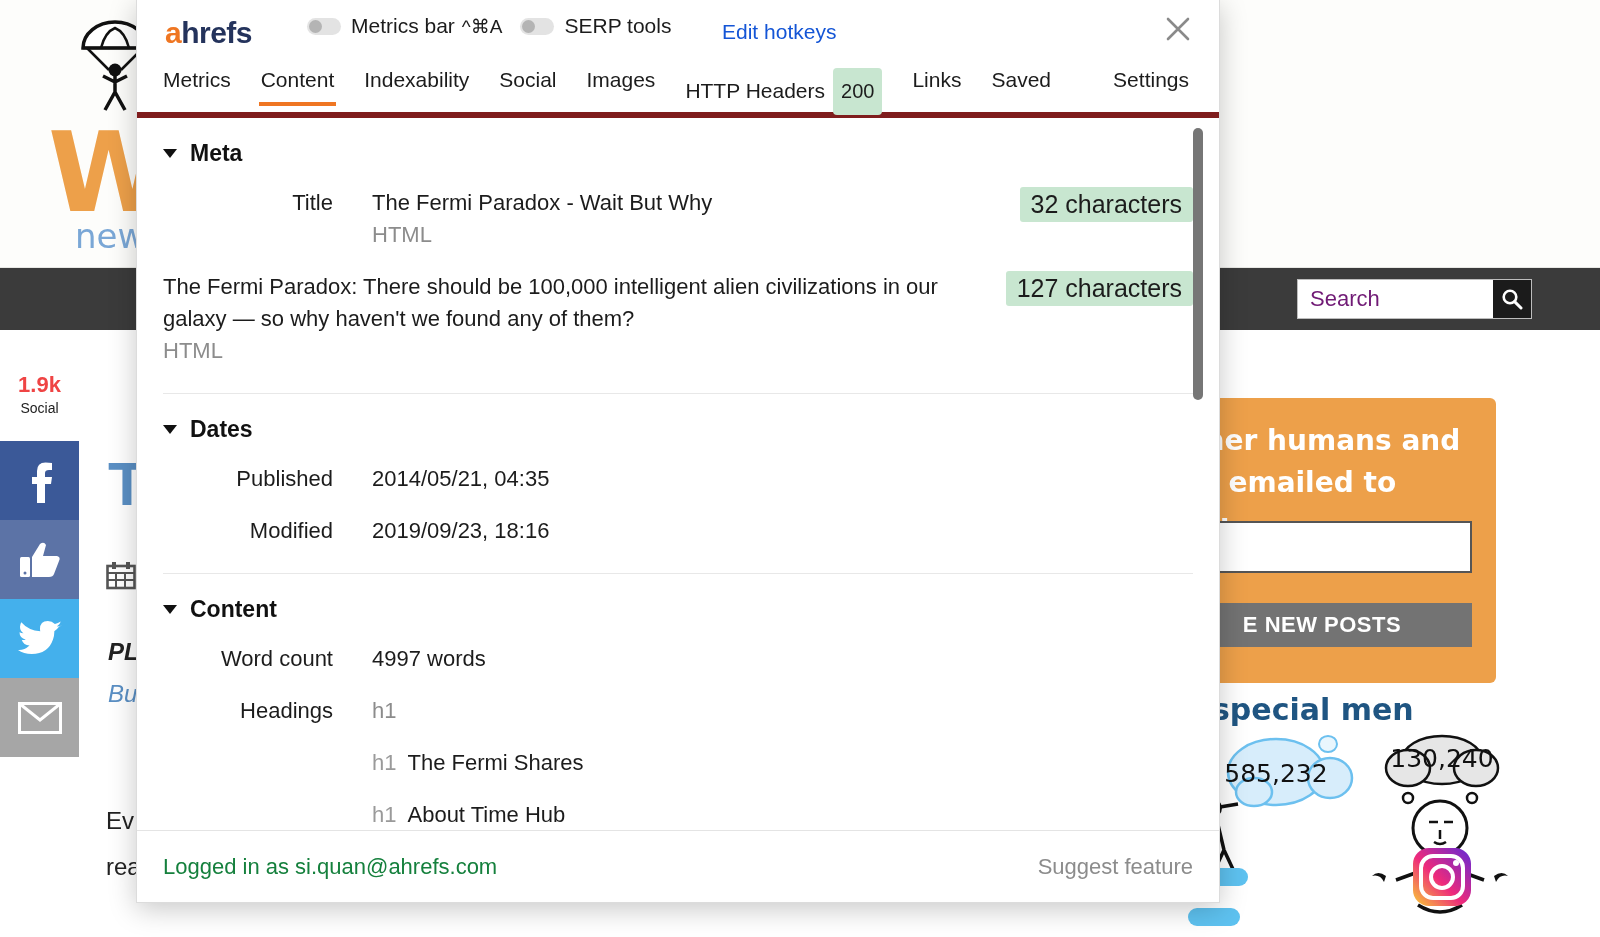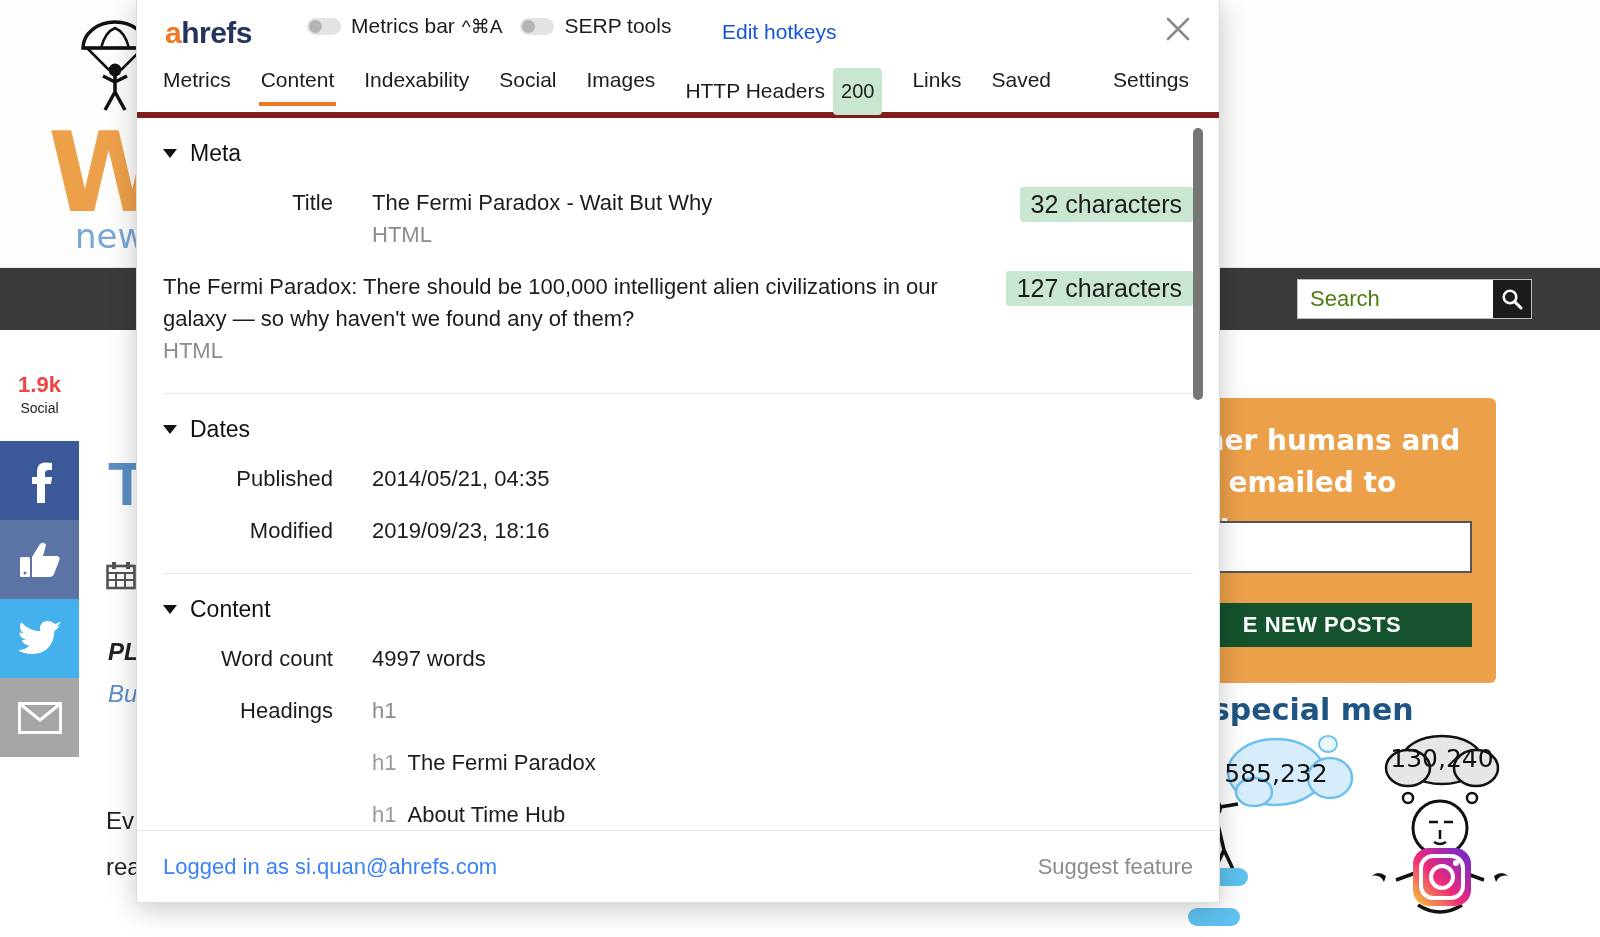--- a/index.html
+++ b/index.html
@@ -179,7 +179,7 @@
 
   .section { padding-top:22px; }
   .sec-head {
-    display:flex; align-items:center; font-size:23px; font-weight:normal;
+    display:flex; align-items:center; font-size:23px; font-weight:bold;
     color:#111; margin-bottom:6px; cursor:pointer;
   }
   .caret {

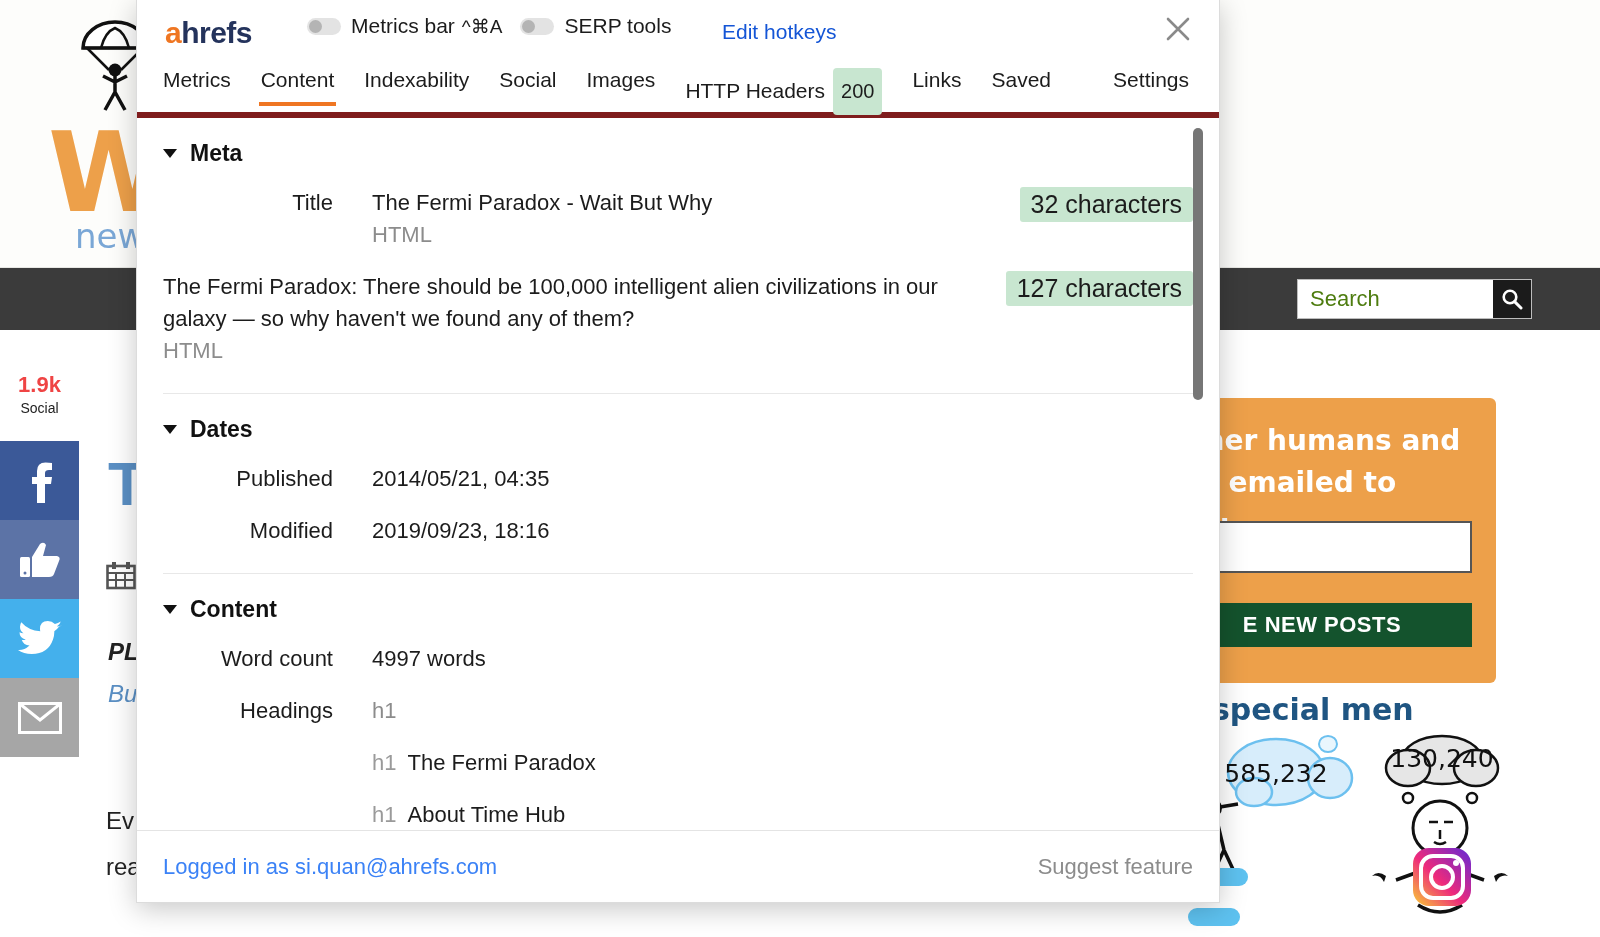--- a/index.html
+++ b/index.html
@@ -41,7 +41,7 @@
     border:1px solid #bdbdbd; display:flex; align-items:center;
   }
   .wbw-search-text {
-    flex:1; padding-left:12px; font-size:22px; color:#4d7c0f;
+    flex:1; padding-left:12px; font-size:22px; color:#701a75;
     font-family:"Liberation Sans", sans-serif;
   }
   .wbw-search-btn {

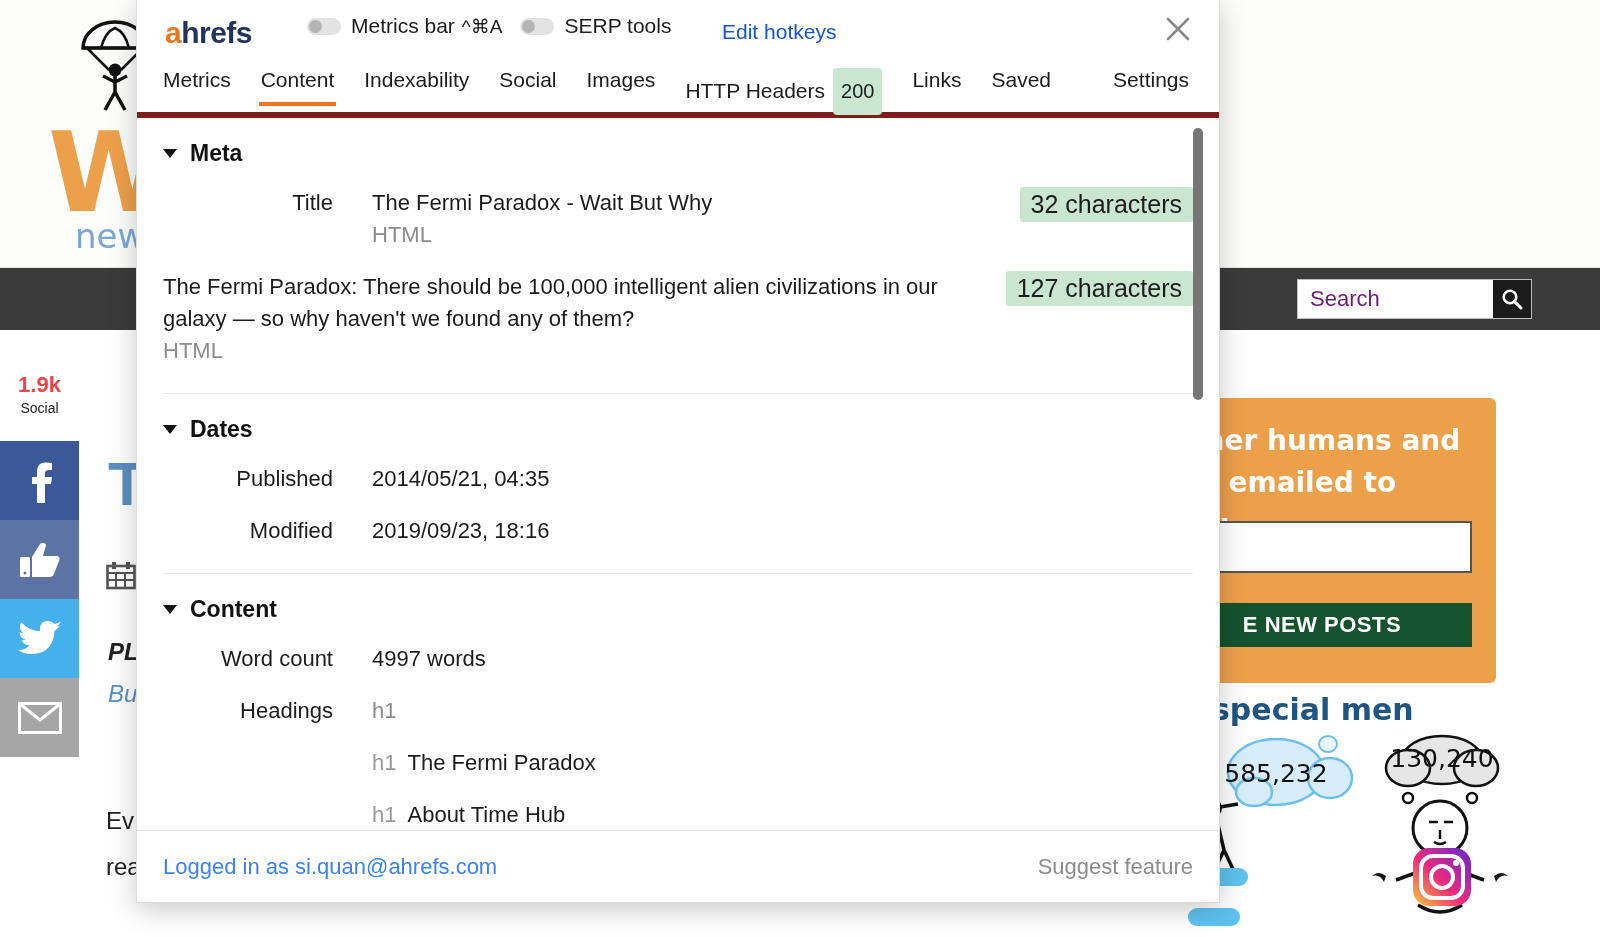--- a/index.html
+++ b/index.html
@@ -97,7 +97,7 @@
   }
   .signup-btn {
     position:absolute; left:24px; top:205px; width:300px; height:44px;
-    background:#14532d; color:#fff; font-size:22px; font-weight:bold;
+    background:#737373; color:#fff; font-size:22px; font-weight:bold;
     display:flex; align-items:center; justify-content:center;
     letter-spacing:0.5px;
   }

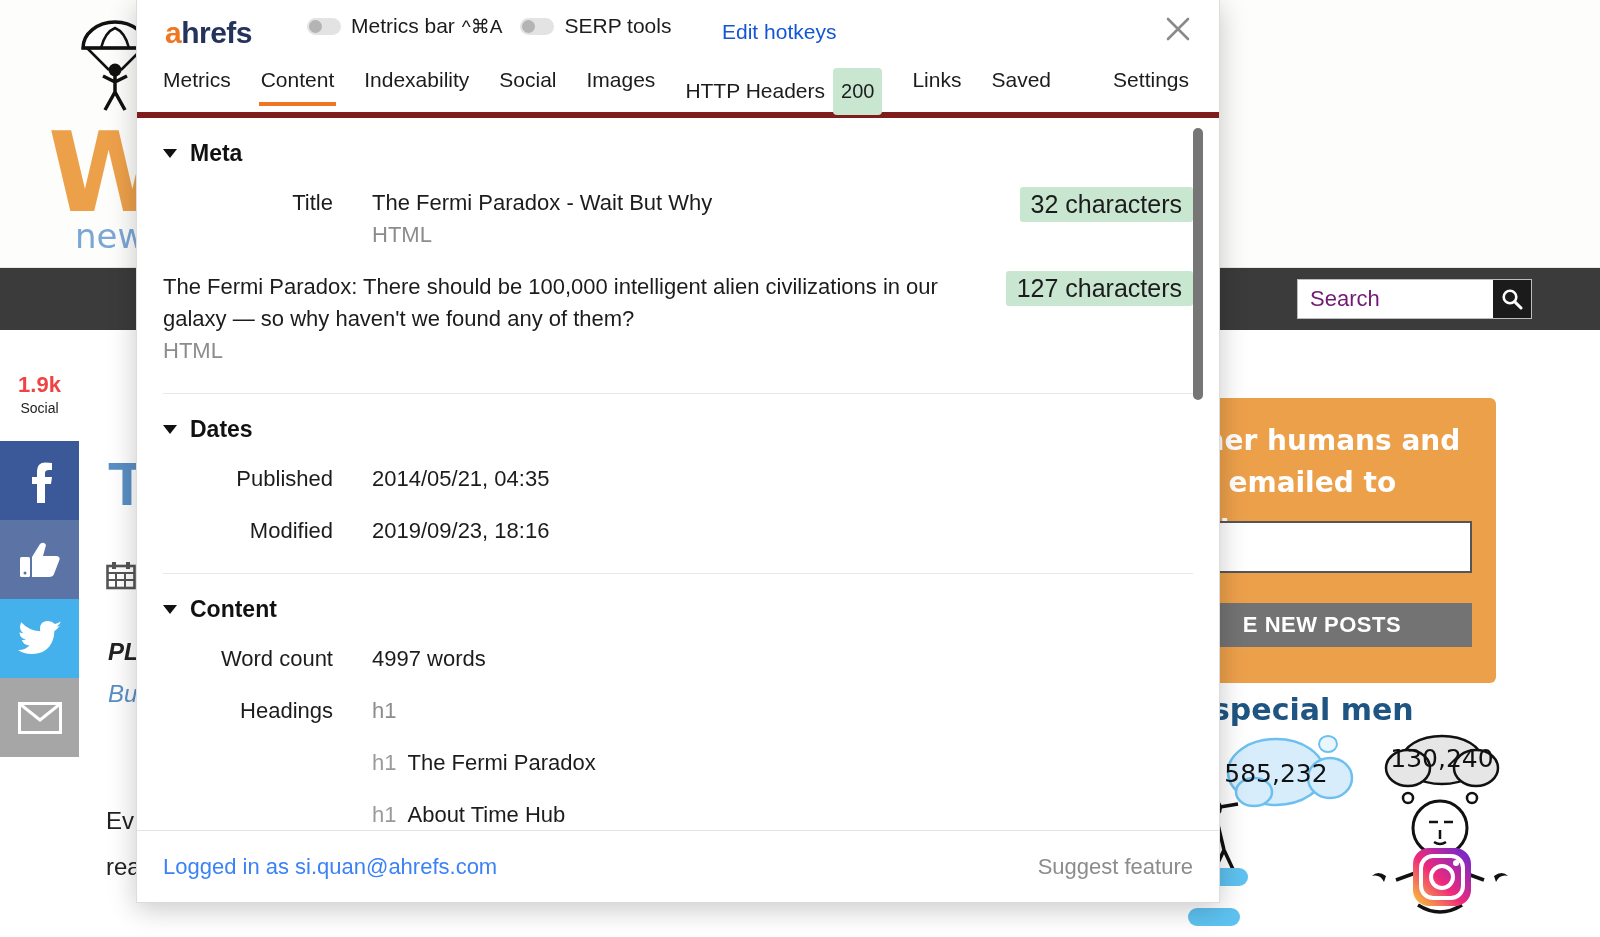--- a/index.html
+++ b/index.html
@@ -441,7 +441,7 @@
         <div class="row-value">
           <div class="row-sub heading-row first">h1</div>
           <div class="heading-row">
-            <span class="hd-tag">h1</span><span>The Fermi Paradox</span>
+            <span class="hd-tag">h1</span><span>The Fermi Shares</span>
           </div>
           <div class="heading-row">
             <span class="hd-tag">h1</span><span>About Time Hub</span>

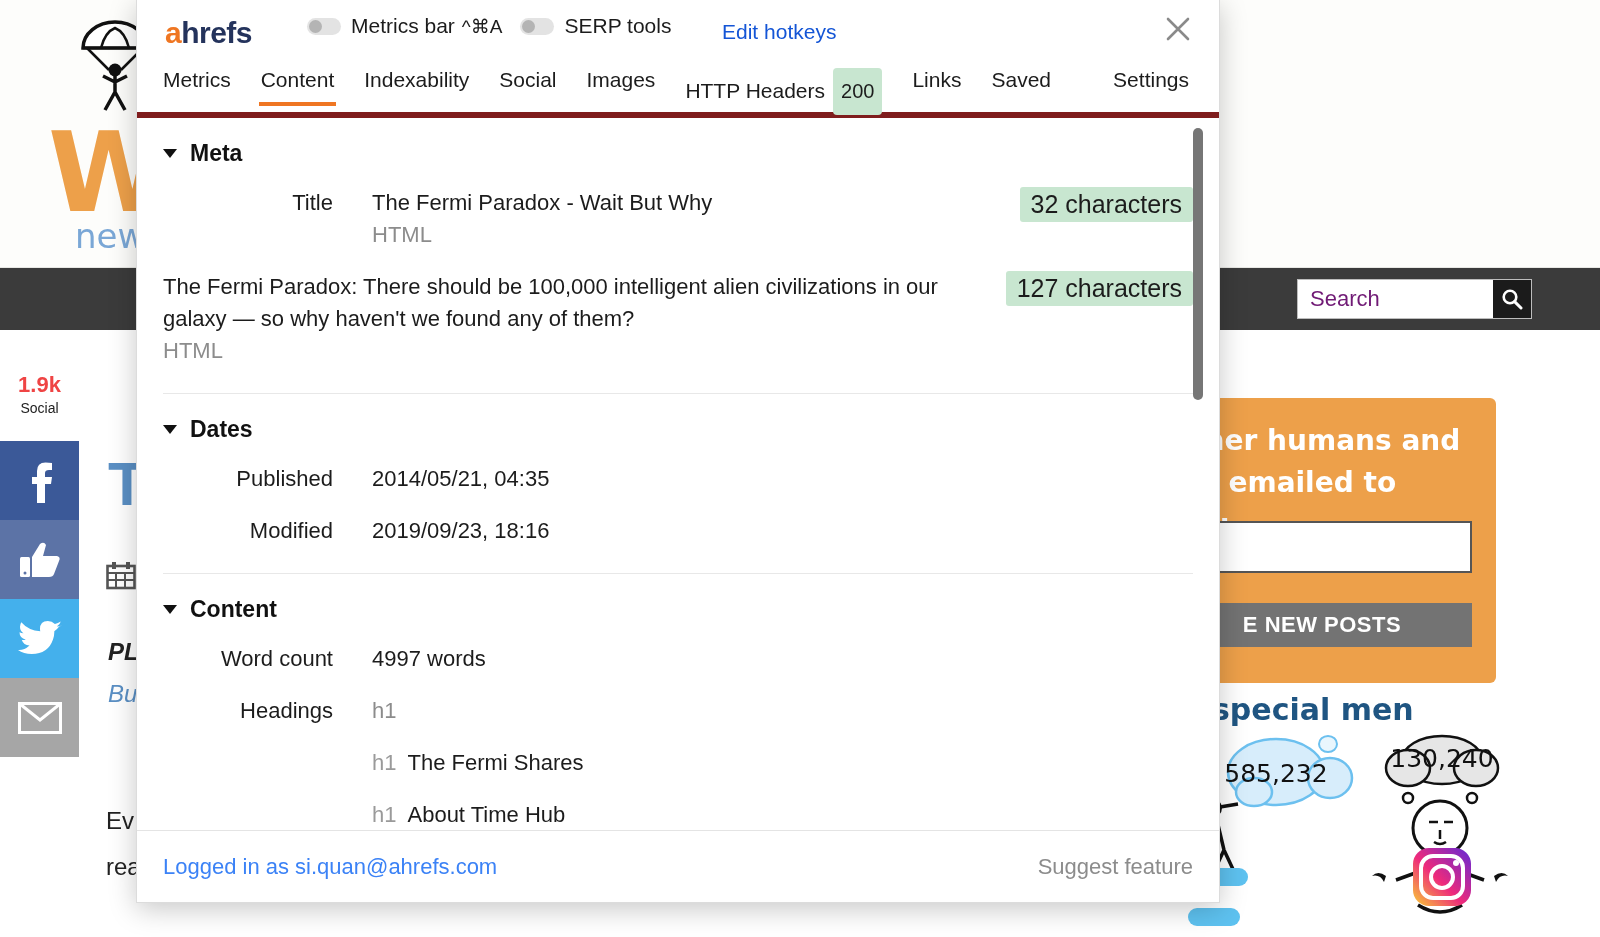--- a/index.html
+++ b/index.html
@@ -209,7 +209,7 @@
     border-top:1px solid #e4e4e4; display:flex; align-items:center;
     padding:0 26px; background:#fff;
   }
-  .foot-left { font-size:22px; color:#3b82f6; }
+  .foot-left { font-size:22px; color:#15803d; }
   .foot-right { margin-left:auto; font-size:22px; color:#8c8c8c; cursor:pointer; }
 </style>
 </head>

